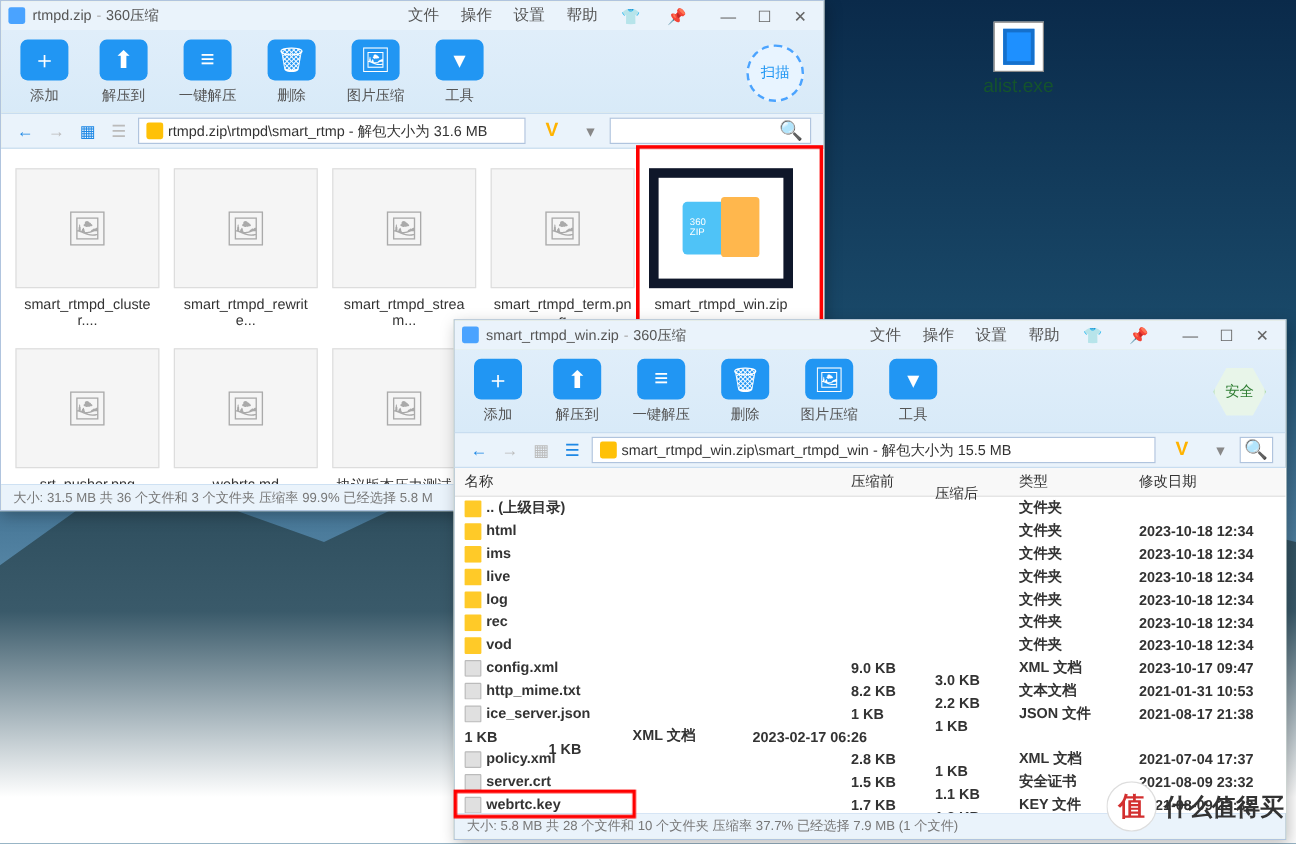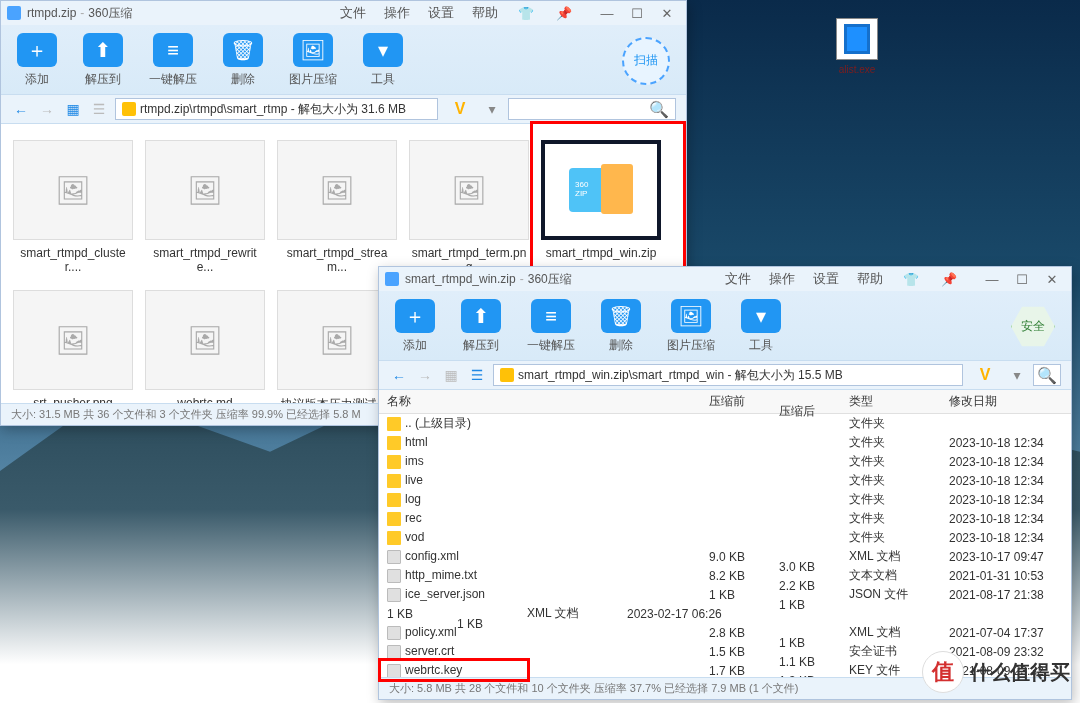--- a/index.html
+++ b/index.html
@@ -7,7 +7,7 @@
   .desktop-bg { position: absolute; top: 0; left: 0; width: 100%; height: 100%; background: linear-gradient(to bottom, #0a2a4a 0%, #1a4a6a 40%, #5a8aaa 70%, #8ab0c0 100%); }
   .mountains { position: absolute; bottom: 0; width: 100%; height: 55%; background: linear-gradient(to bottom, transparent 0%, #2a4a5a 20%, #3a5a6a 50%, #ffffff 90%); clip-path: polygon(0 40%, 10% 20%, 25% 35%, 40% 15%, 55% 30%, 70% 10%, 85% 25%, 100% 35%, 100% 100%, 0 100%); }
 
-  .desktop-icon { position: absolute; text-align: center; color: #7f1d1d; font-size: 10px; cursor: pointer; }
+  .desktop-icon { position: absolute; text-align: right; color: #14532d; font-size: 16px; cursor: pointer; }
   .desktop-icon .ico { width: 42px; height: 42px; margin: 0 auto 4px; background: #fff; border: 1px solid #888; display: flex; align-items: center; justify-content: center; }
   .desktop-icon .ico-inner { width: 26px; height: 30px; background: #1e90ff; border: 3px solid #1570cc; }
 

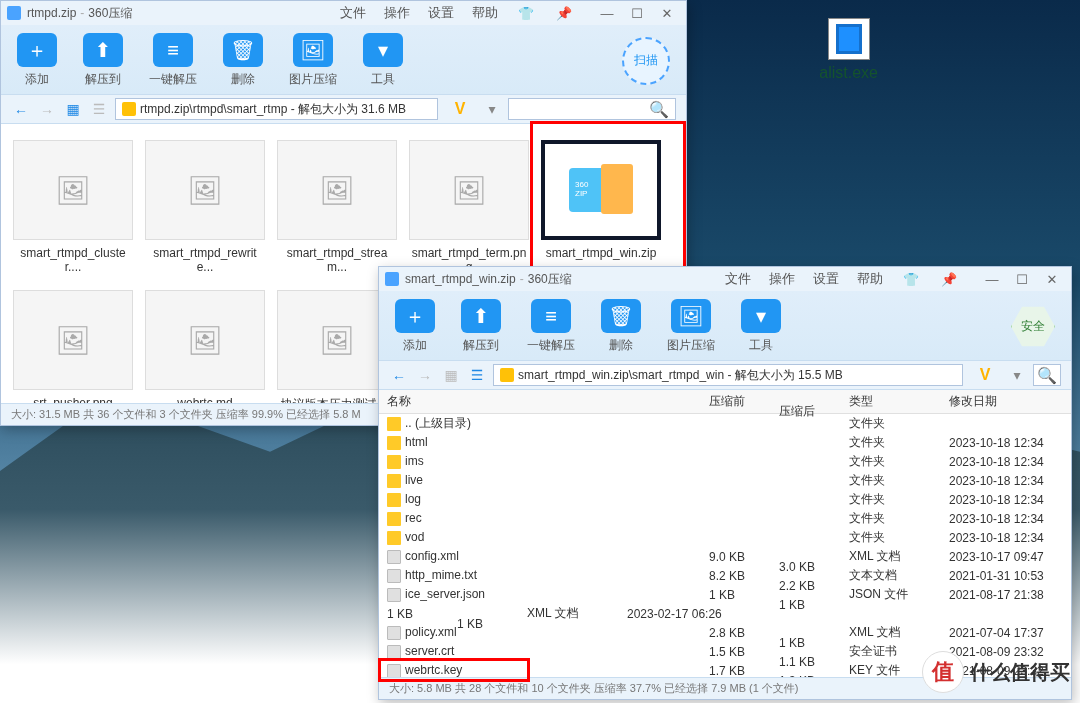--- a/index.html
+++ b/index.html
@@ -165,7 +165,7 @@
           <div class="tlabel">smart_rtmpd_term.png</div>
         </div>
         <div class="thumb">
-          <div class="timg" style="border:4px solid #0f172a;background:white">
+          <div class="timg" style="border:8px solid #0f172a;background:white">
       <div class="zipthumb">
               <div class="zipleft"></div>
               <div class="zipright"></div>

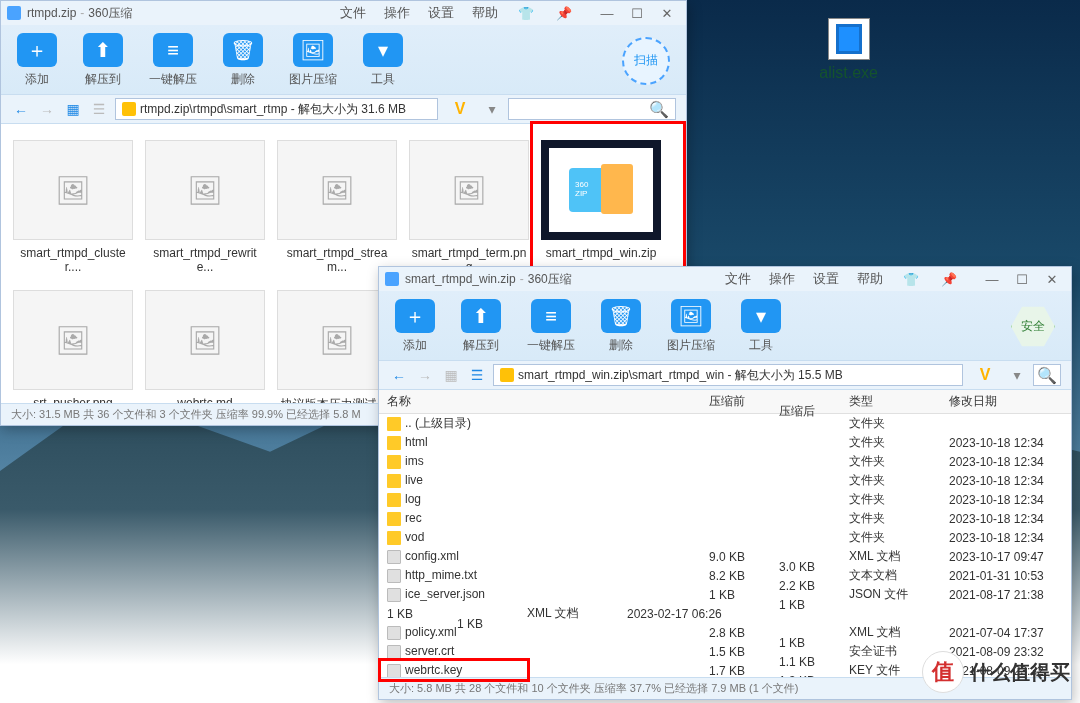--- a/index.html
+++ b/index.html
@@ -58,7 +58,7 @@
   .col-after { width: 70px; text-align: left; margin-top: 20px; }
   .col-type { width: 100px; }
   .col-date { width: 130px; }
-  .listrow { display: flex; height: 19px; font-size: 12px; color: #333; align-items: center; cursor: pointer; }
+  .listrow { display: flex; height: 19px; font-size: 12px; color: #333; align-items: center; cursor: pointer; font-weight: bold; }
   .listrow .fico { display: inline-block; width: 14px; height: 14px; margin-right: 4px; vertical-align: middle; border-radius: 1px; }
   .ico-folder { background: #ffca28; }
   .ico-file { background: #e0e0e0; border: 1px solid #bbb; }

